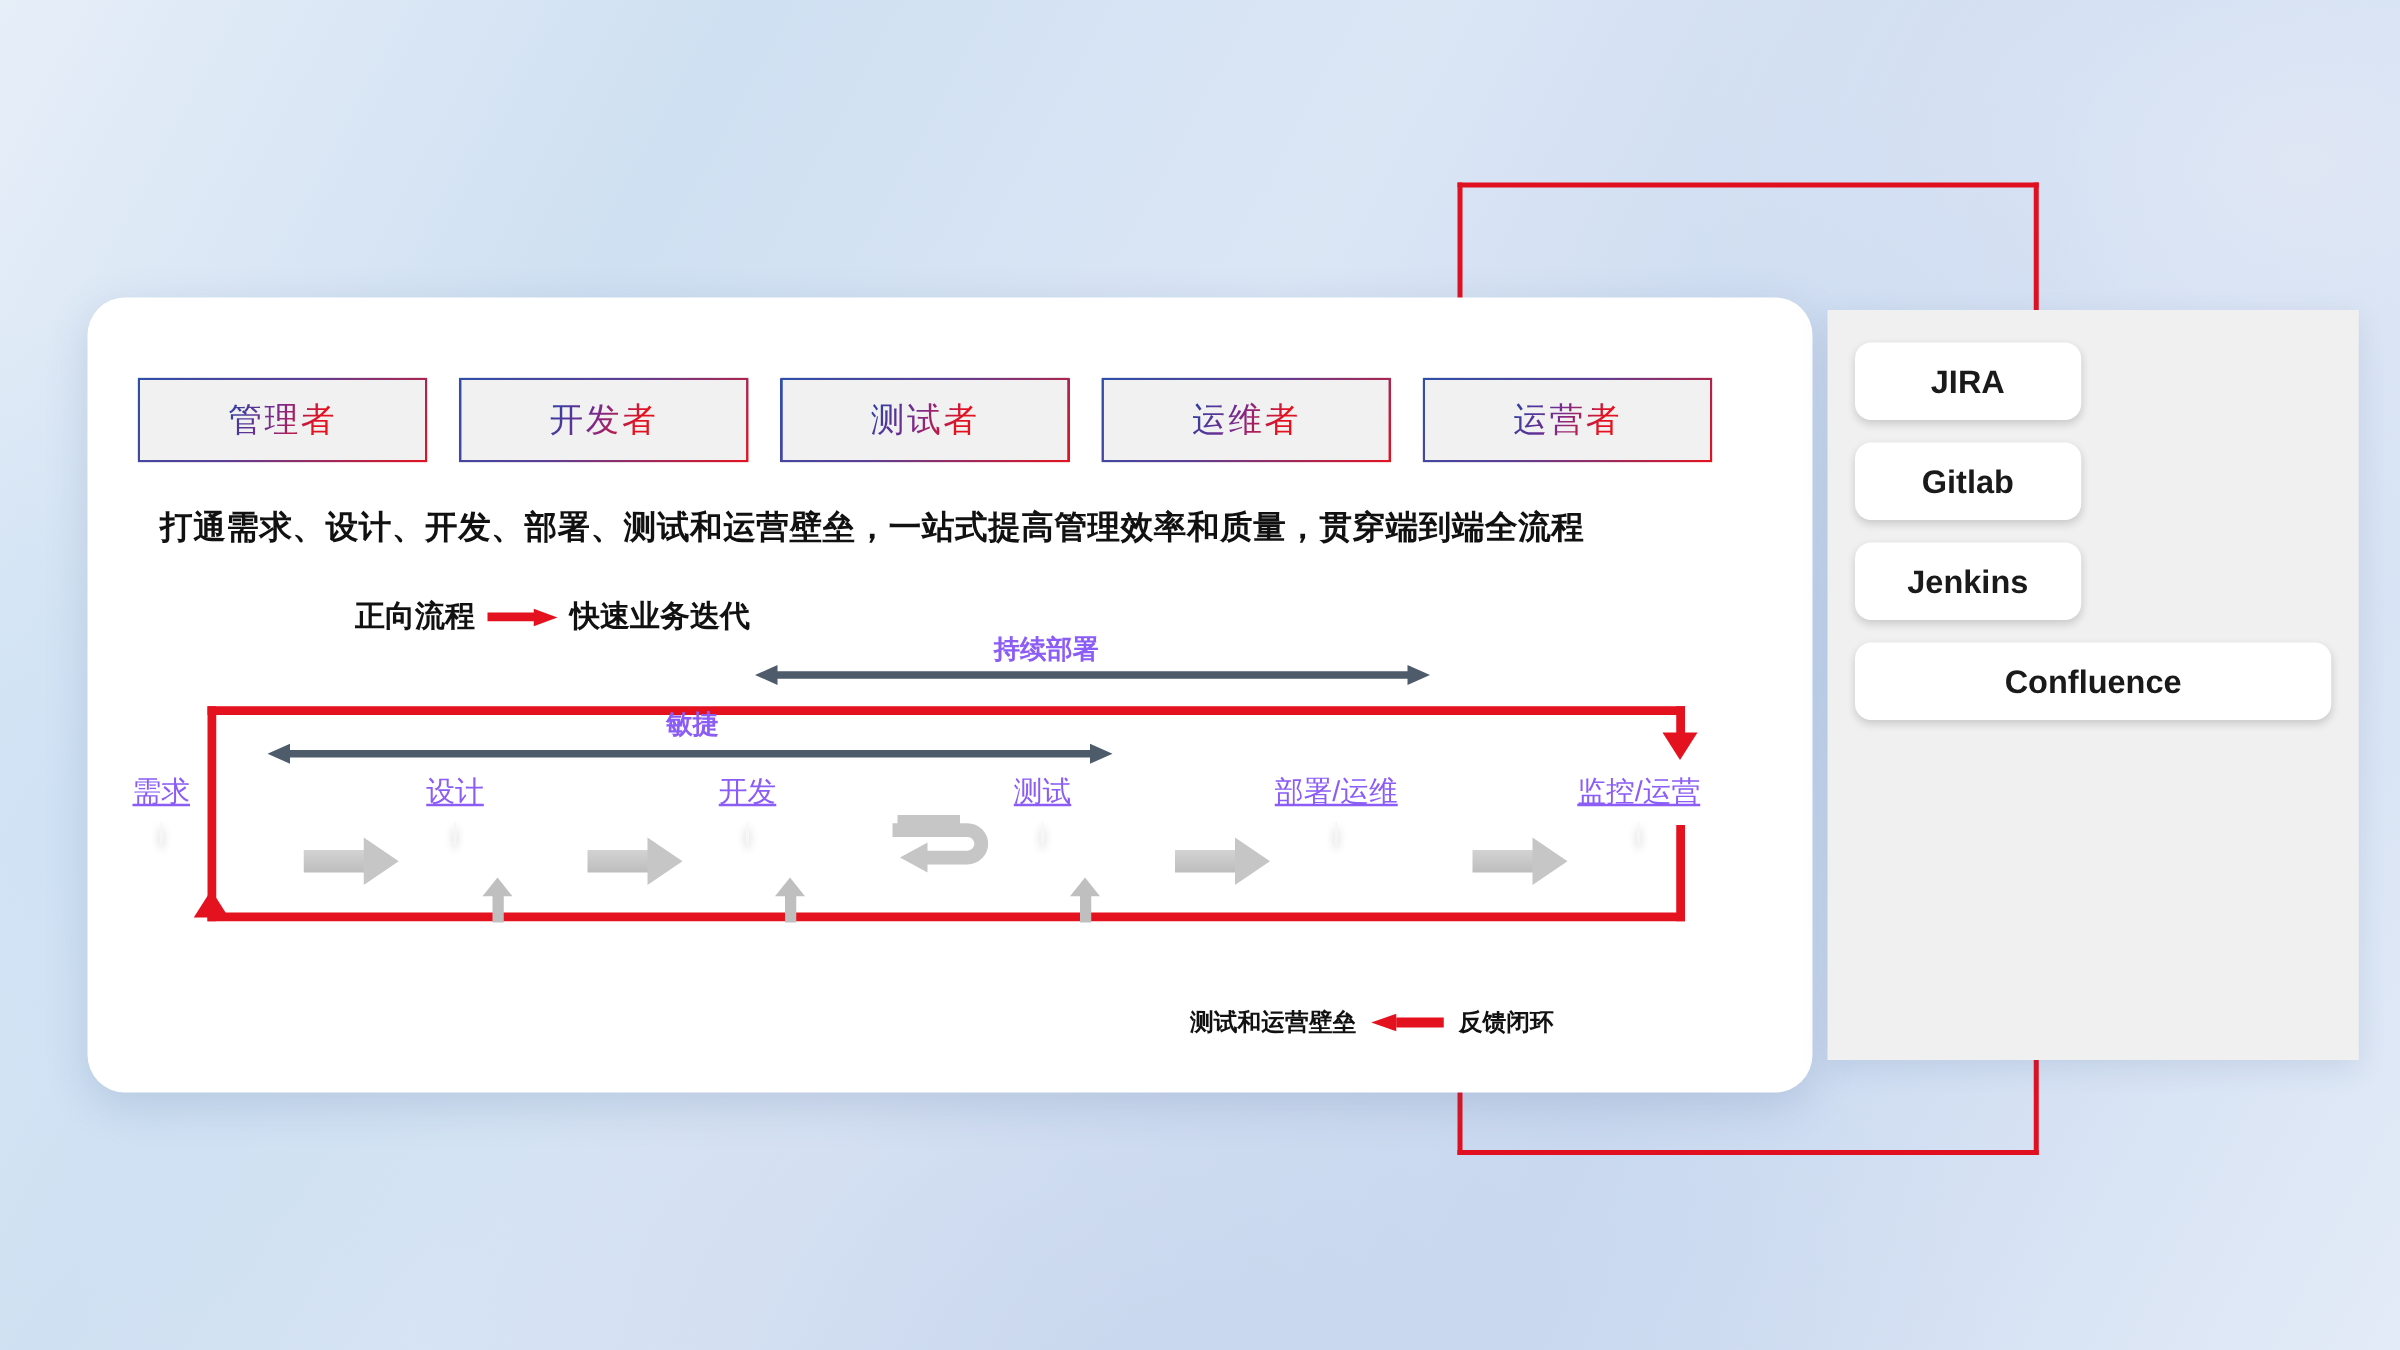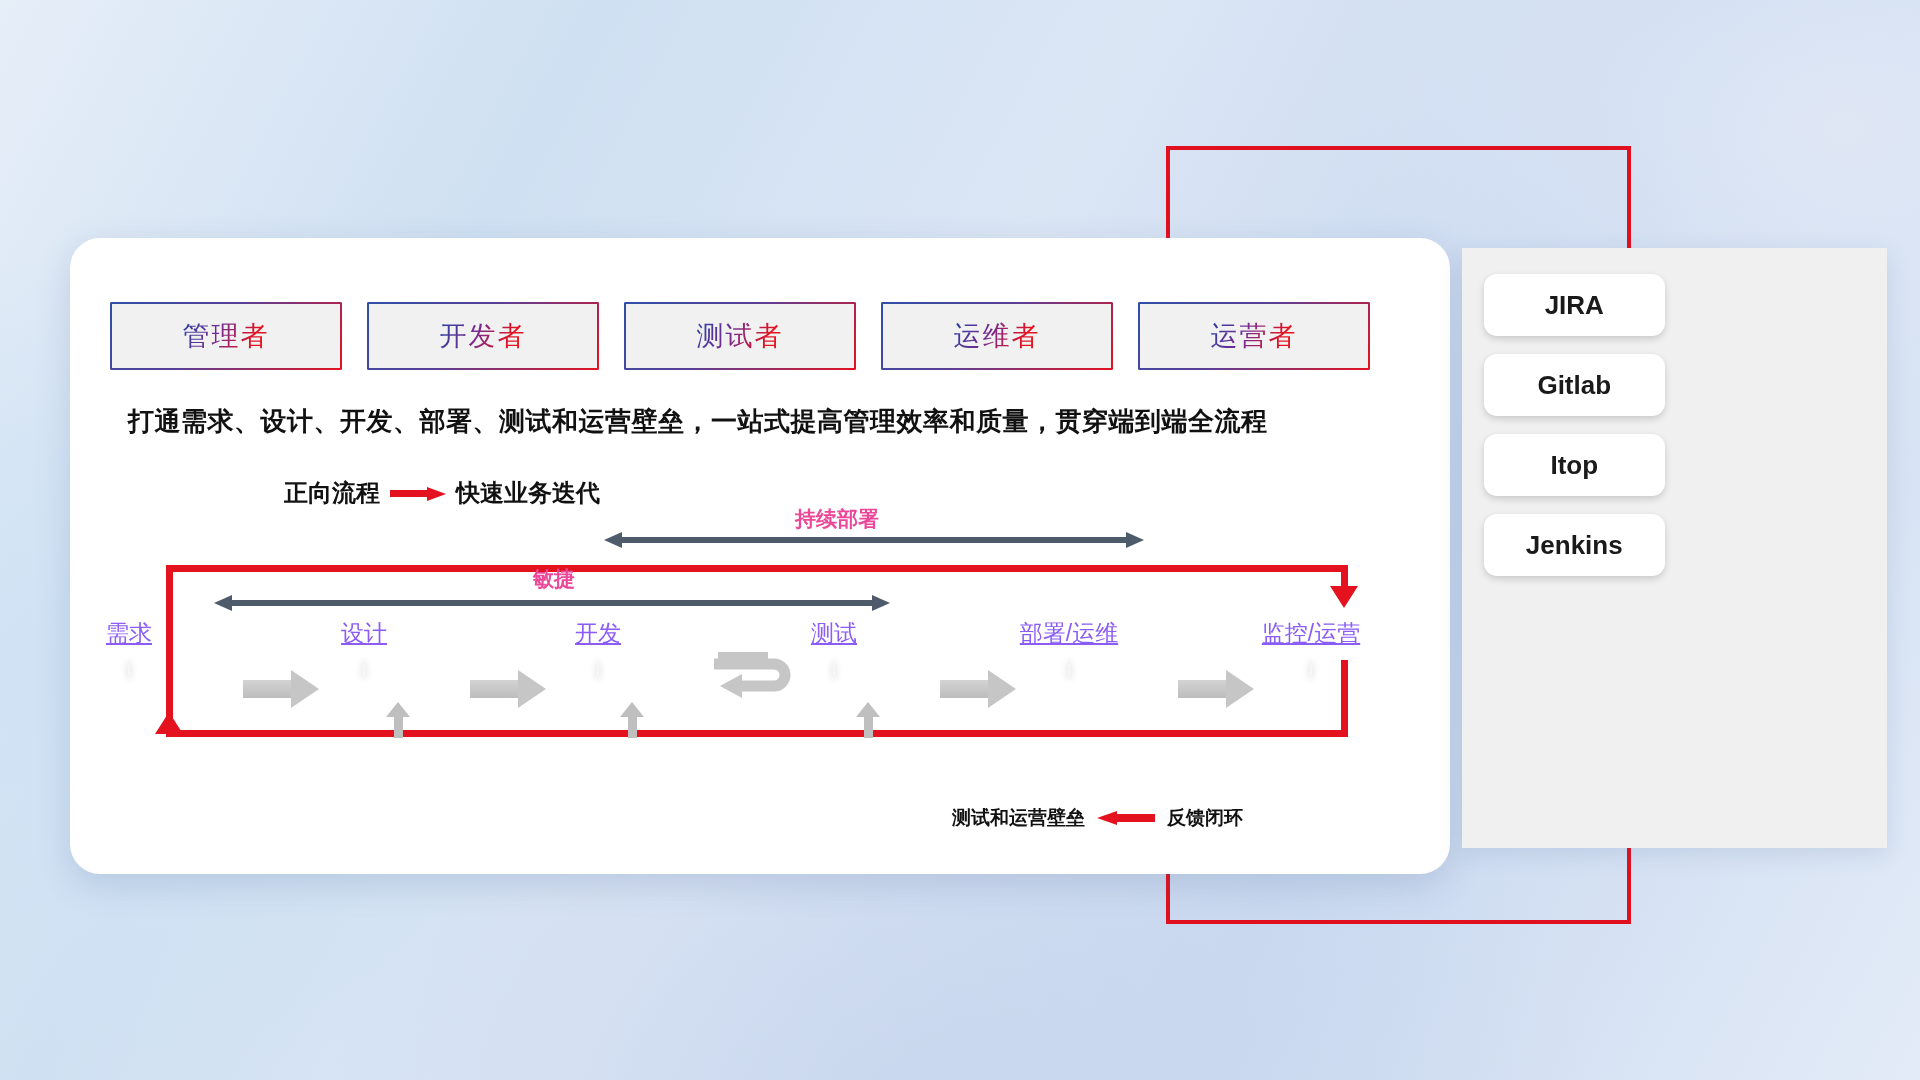--- a/index.html
+++ b/index.html
@@ -293,7 +293,6 @@
     <div class="tools">
       <div class="tool">JIRA</div>
       <div class="tool">Gitlab</div>
-      <div class="tool">Itop</div>
       <div class="tool">Jenkins</div>
     </div>
   </div>

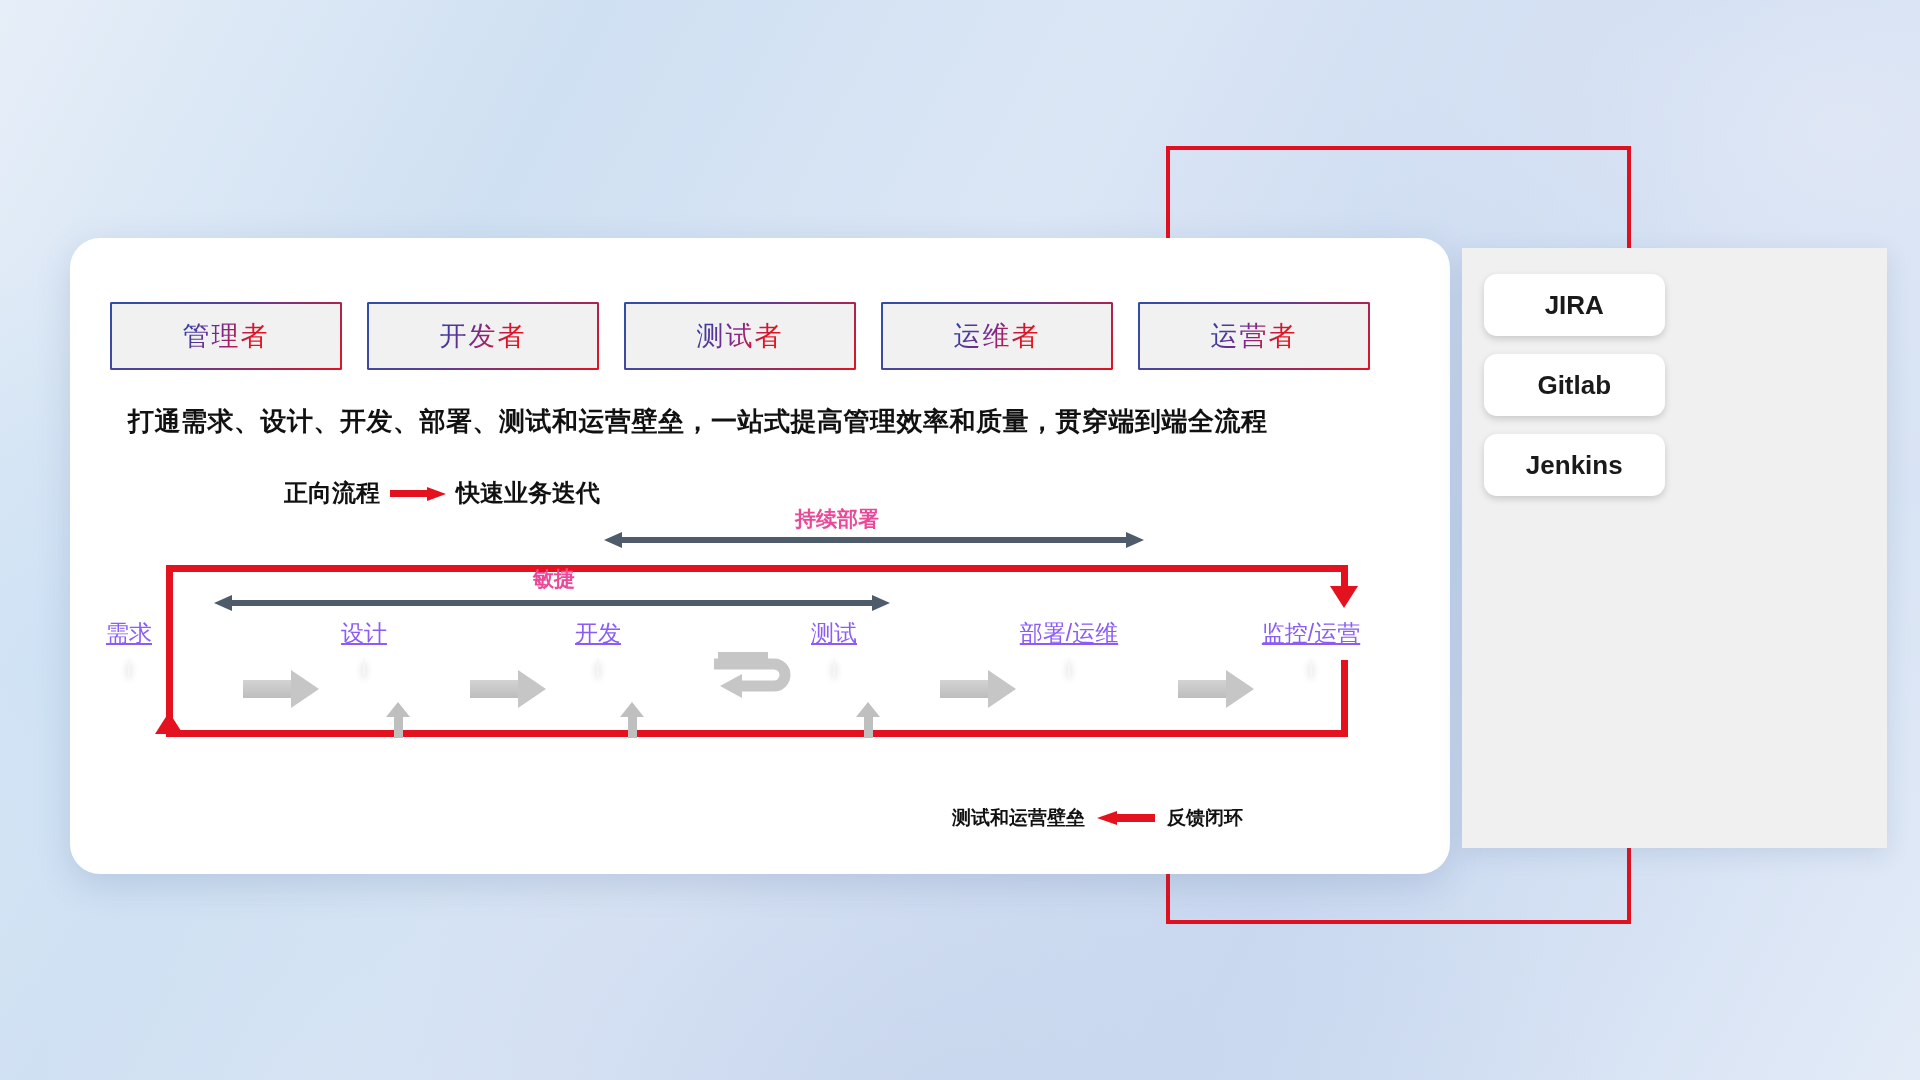--- a/index.html
+++ b/index.html
@@ -76,7 +76,7 @@
     border-top:7px solid transparent; border-bottom:7px solid transparent; border-right:20px solid #e4121f; }
 
   
-  .span-label{ position:absolute; font-size:21px; font-weight:bold; color:#ec4899; }
+  .span-label{ position:absolute; font-size:21px; font-weight:bold; color:#8b5cf6; }
   .span-agile-label{ left:533px; top:565px; }
   .span-cd-label{ left:795px; top:505px; }
 

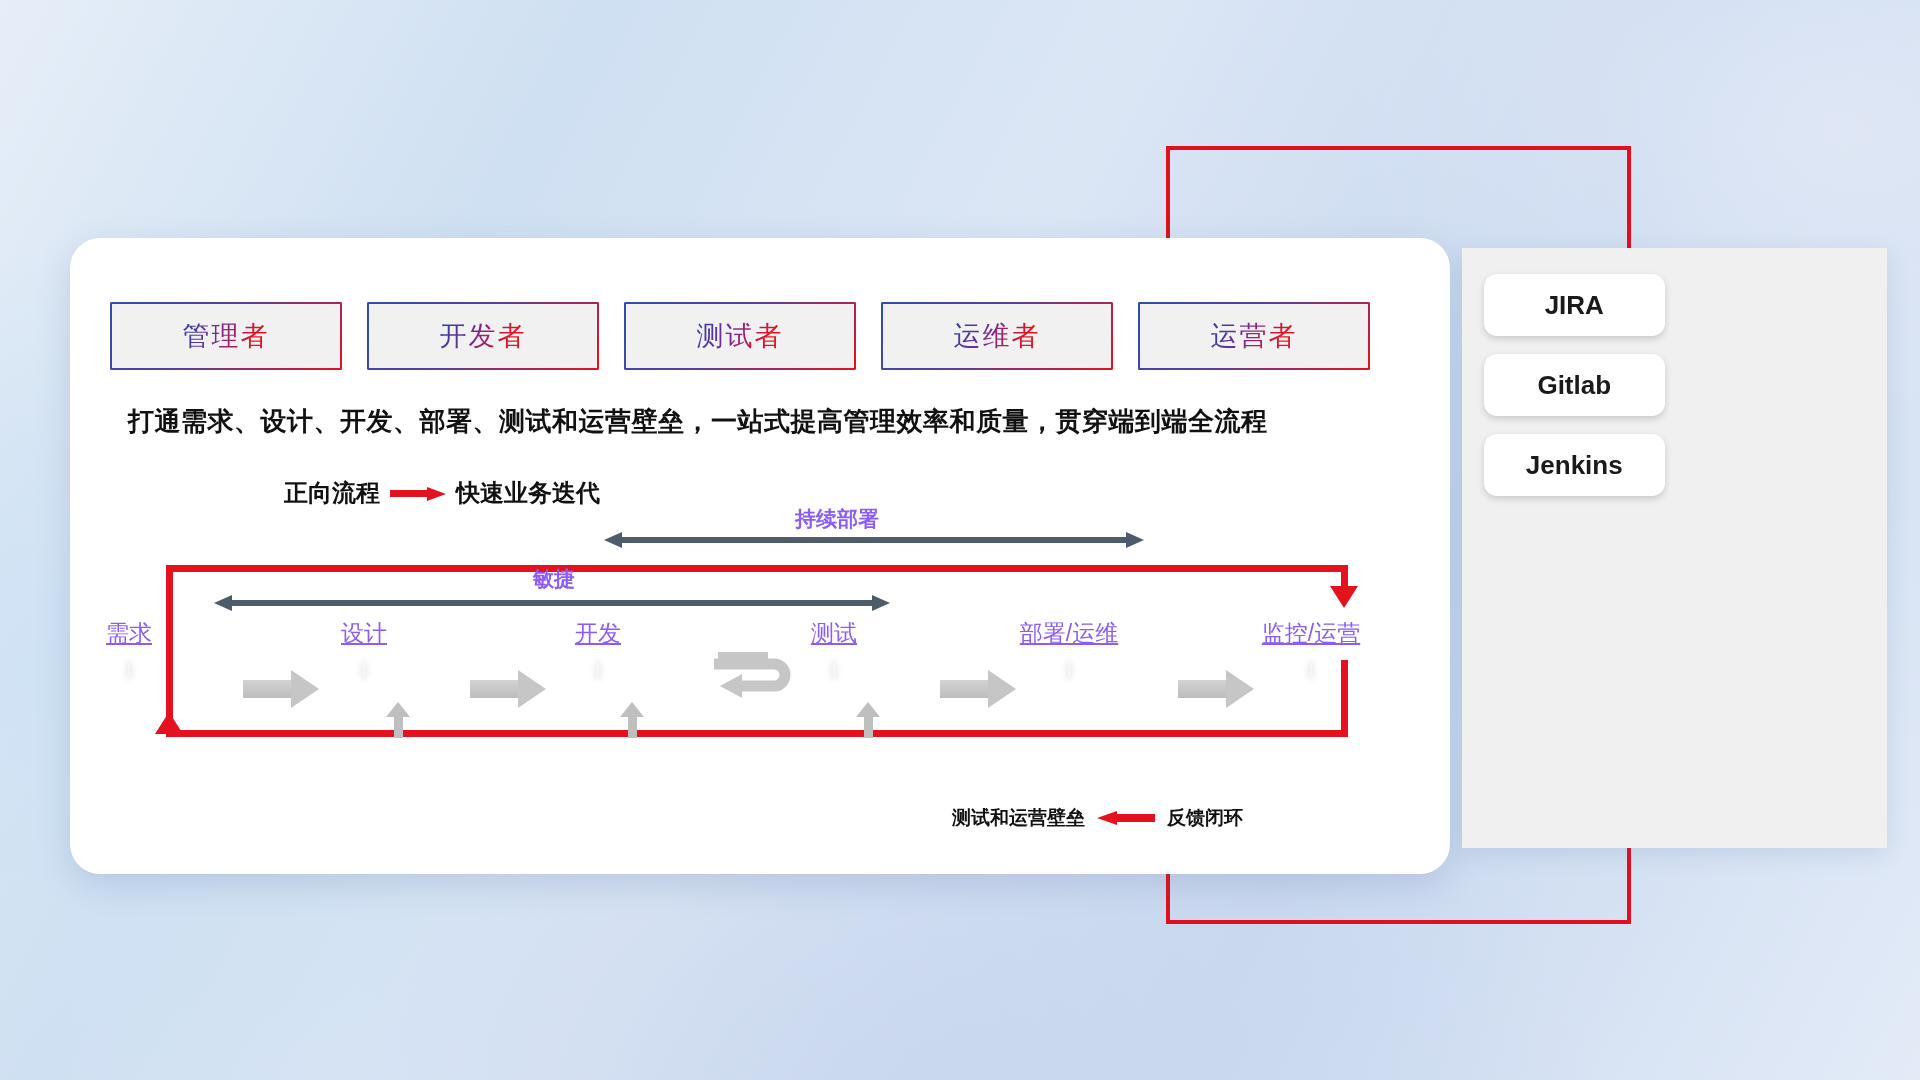--- a/index.html
+++ b/index.html
@@ -294,6 +294,7 @@
       <div class="tool">JIRA</div>
       <div class="tool">Gitlab</div>
       <div class="tool">Jenkins</div>
+      <div class="tool wide">Confluence</div>
     </div>
   </div>
 

